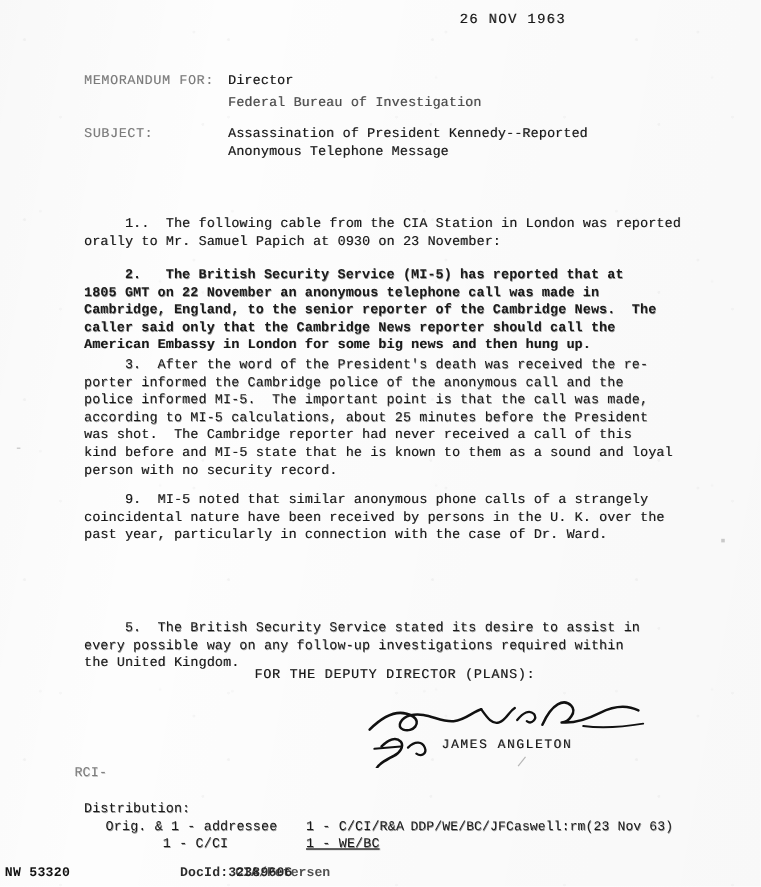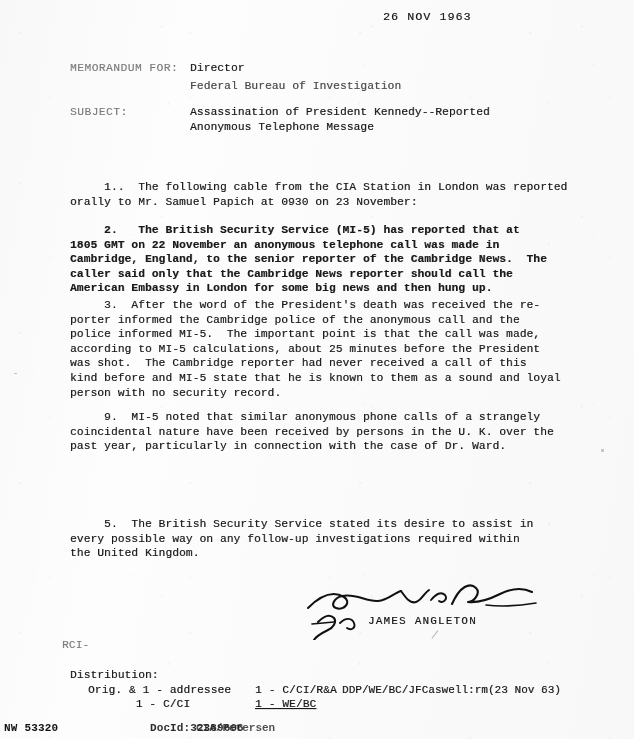--- a/index.html
+++ b/index.html
@@ -216,6 +216,7 @@
 every possible way on any follow-up investigations required within
 the United Kingdom.</div>
 
+  <div class="typed" id="closing-line">FOR THE DEPUTY DIRECTOR (PLANS):</div>
 
   <div id="signature-wrap">
     <svg id="signature-ink" width="240" height="62" viewBox="0 0 240 62" aria-hidden="true">

